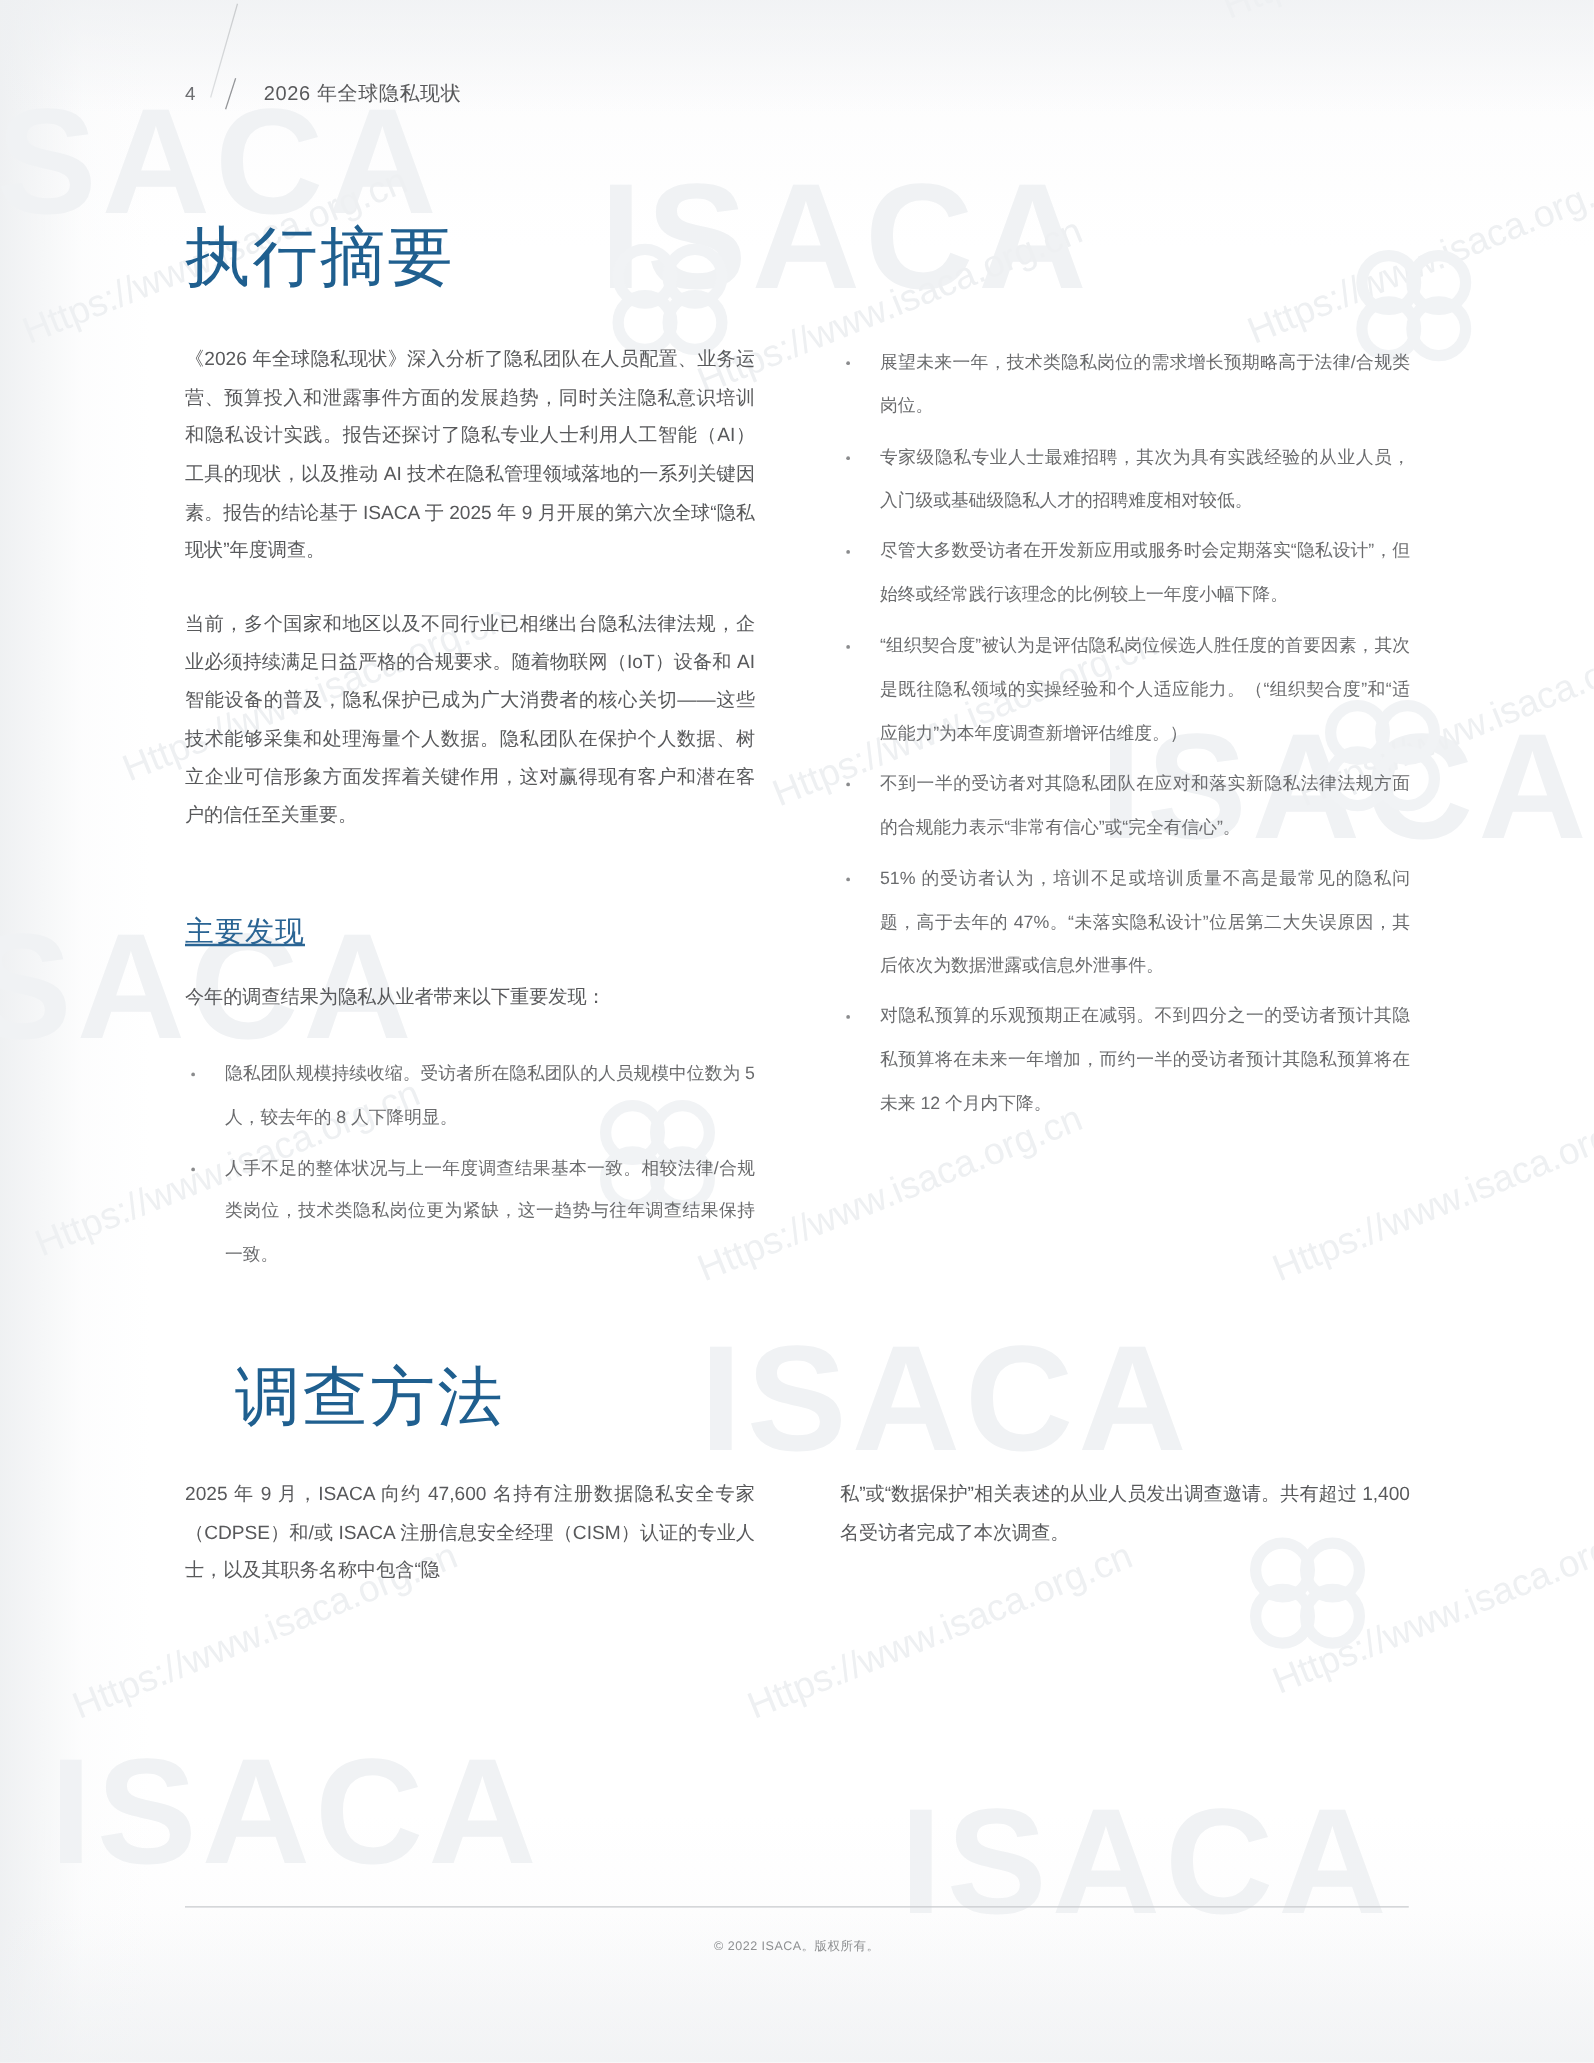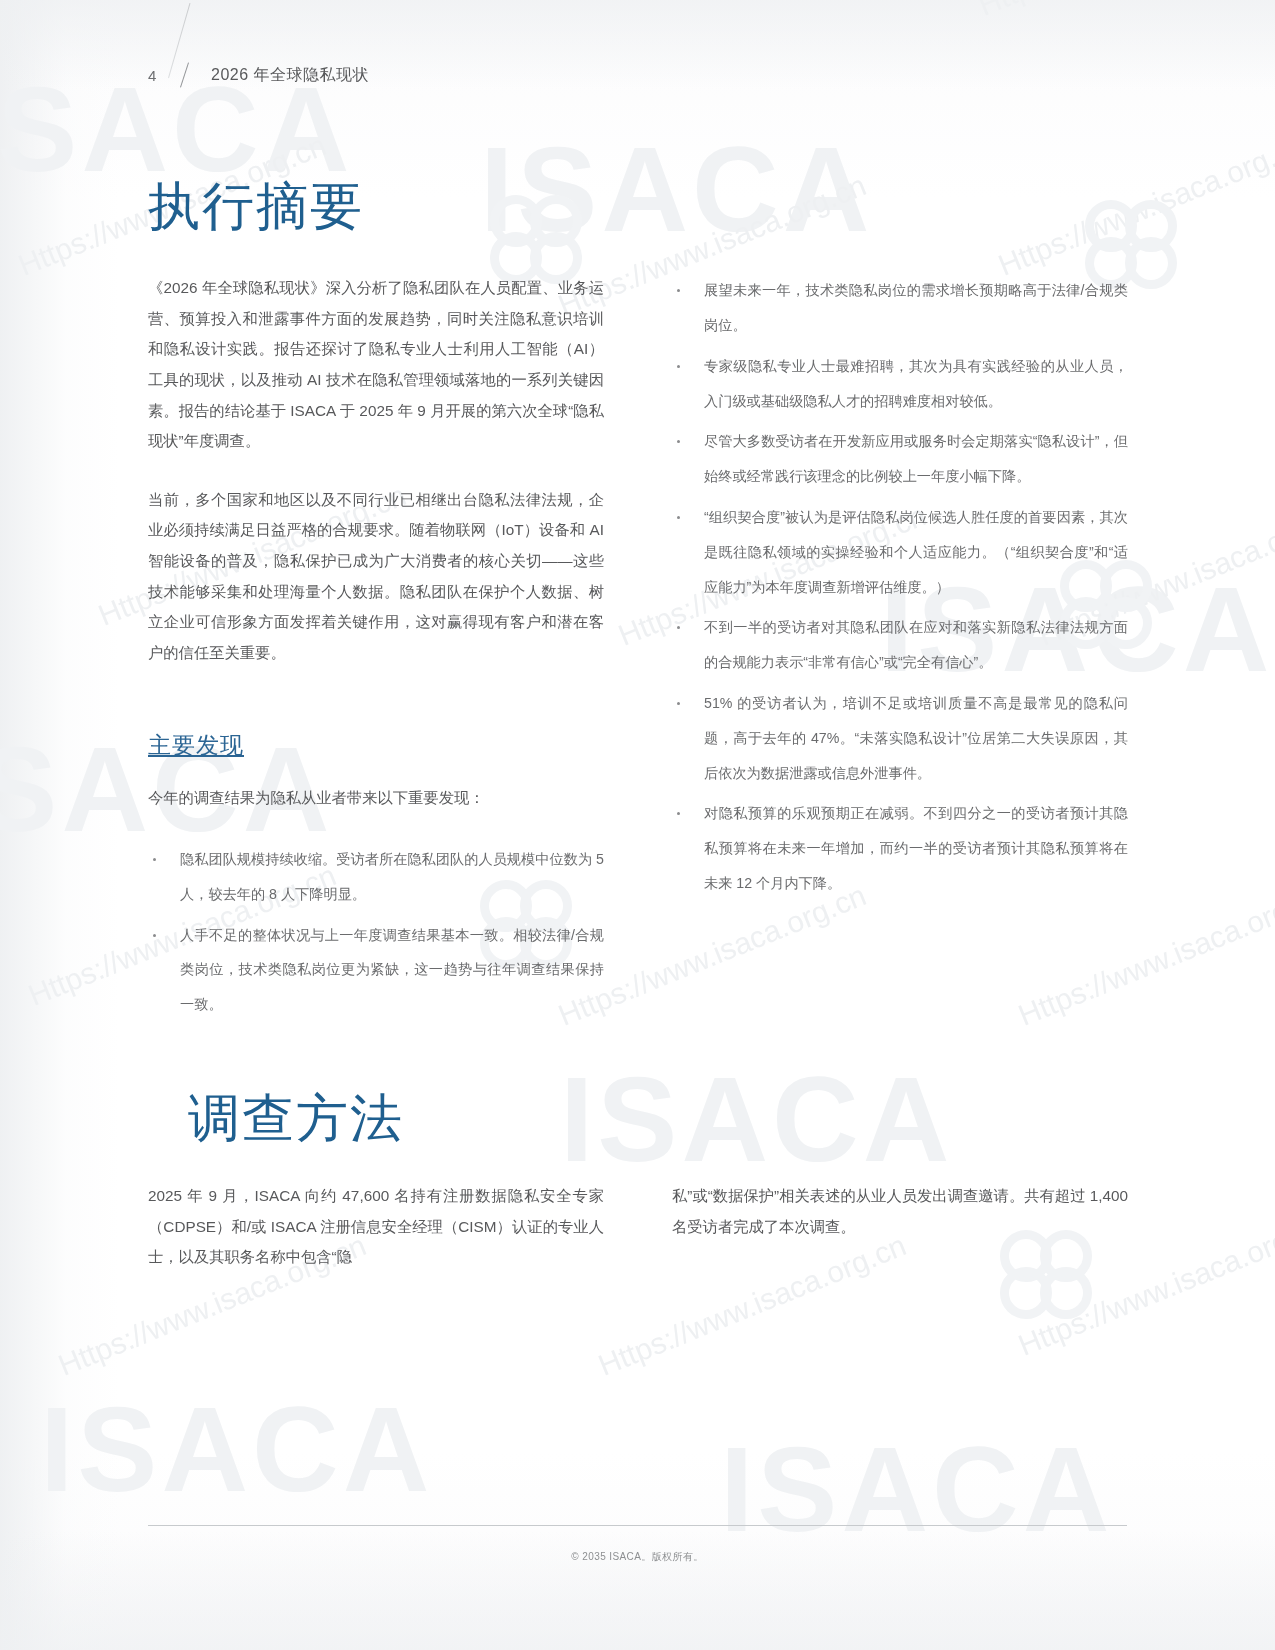--- a/index.html
+++ b/index.html
@@ -331,7 +331,7 @@
 
   <div class="footer">
     <div class="footer-rule"></div>
-    <div class="footer-text">© 2035 ISACA。版权所有。</div>
+    <div class="footer-text">© 2022 ISACA。版权所有。</div>
   </div>
 
 </div>

